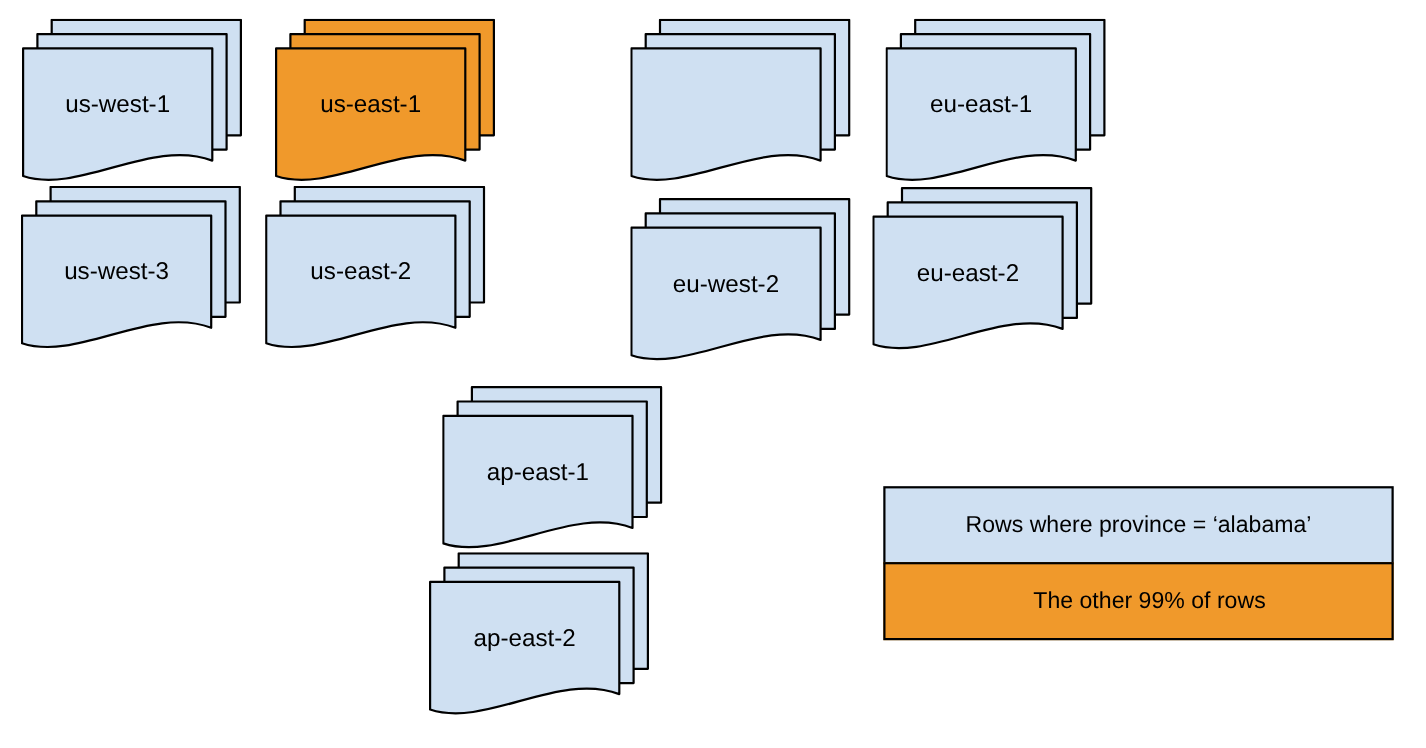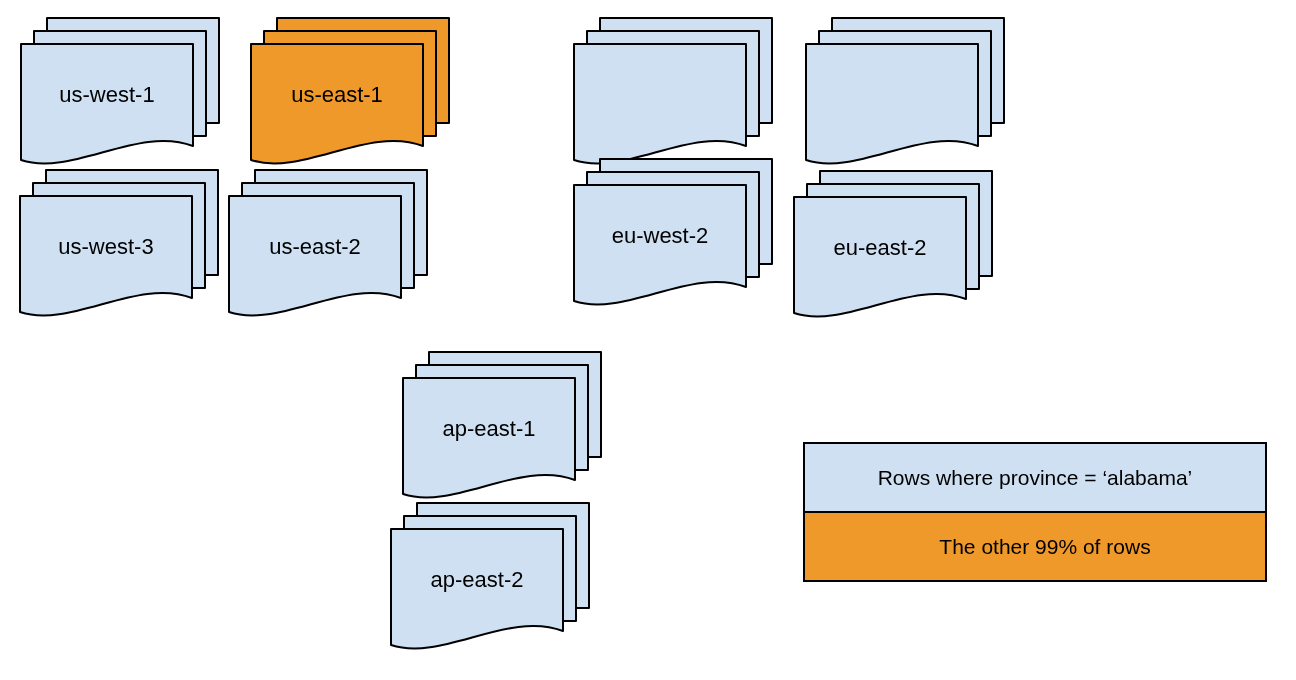--- a/index.html
+++ b/index.html
@@ -101,6 +101,7 @@
       <rect class="shape" x="14" y="14" width="172" height="105" style="fill: rgb(207, 224, 242);"></rect>
       <path class="shape" d="M1,27 L173,27 L173,129 C118,108 52,160 1,143 Z" style="fill: rgb(207, 224, 242);"></path>
     </svg>
+    <div class="stack-label" style="color: rgb(0, 0, 0);">eu-east-1</div>
   </div>
     <div class="stack" style="left: 19px; top: 169px;">
     <svg viewBox="0 0 202 152" width="202" height="152" aria-hidden="true">

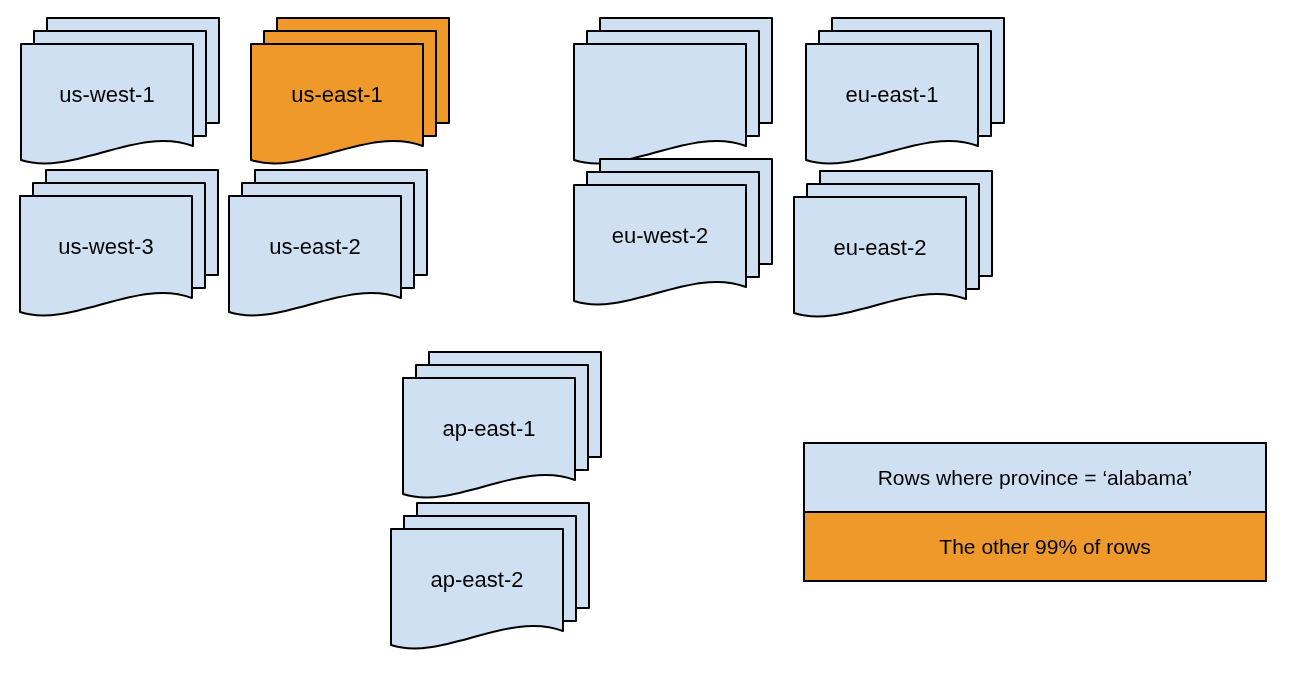--- a/index.html
+++ b/index.html
@@ -111,7 +111,7 @@
     </svg>
     <div class="stack-label" style="color: rgb(0, 0, 0);">us-west-3</div>
   </div>
-    <div class="stack" style="left: 228px; top: 169px;">
+    <div class="stack" style="left: 241px; top: 169px;">
     <svg viewBox="0 0 202 152" width="202" height="152" aria-hidden="true">
       <rect class="shape" x="27" y="1" width="172" height="105" style="fill: rgb(207, 224, 242);"></rect>
       <rect class="shape" x="14" y="14" width="172" height="105" style="fill: rgb(207, 224, 242);"></rect>

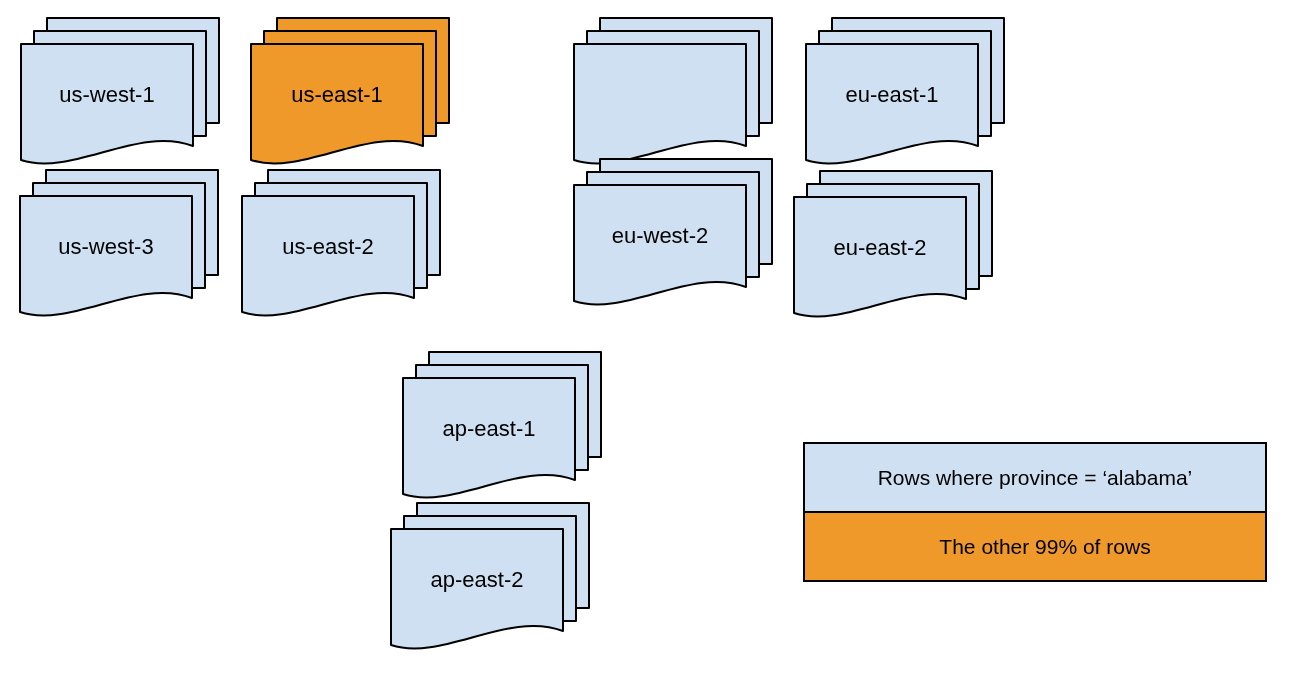--- a/index.html
+++ b/index.html
@@ -119,7 +119,7 @@
     </svg>
     <div class="stack-label" style="color: rgb(0, 0, 0);">us-east-2</div>
   </div>
-    <div class="stack" style="left: 573px; top: 158px; padding-left: 36px;">
+    <div class="stack" style="left: 573px; top: 180px; padding-left: 36px;">
     <svg viewBox="0 0 202 152" width="202" height="152" aria-hidden="true">
       <rect class="shape" x="27" y="1" width="172" height="105" style="fill: rgb(207, 224, 242);"></rect>
       <rect class="shape" x="14" y="14" width="172" height="105" style="fill: rgb(207, 224, 242);"></rect>

